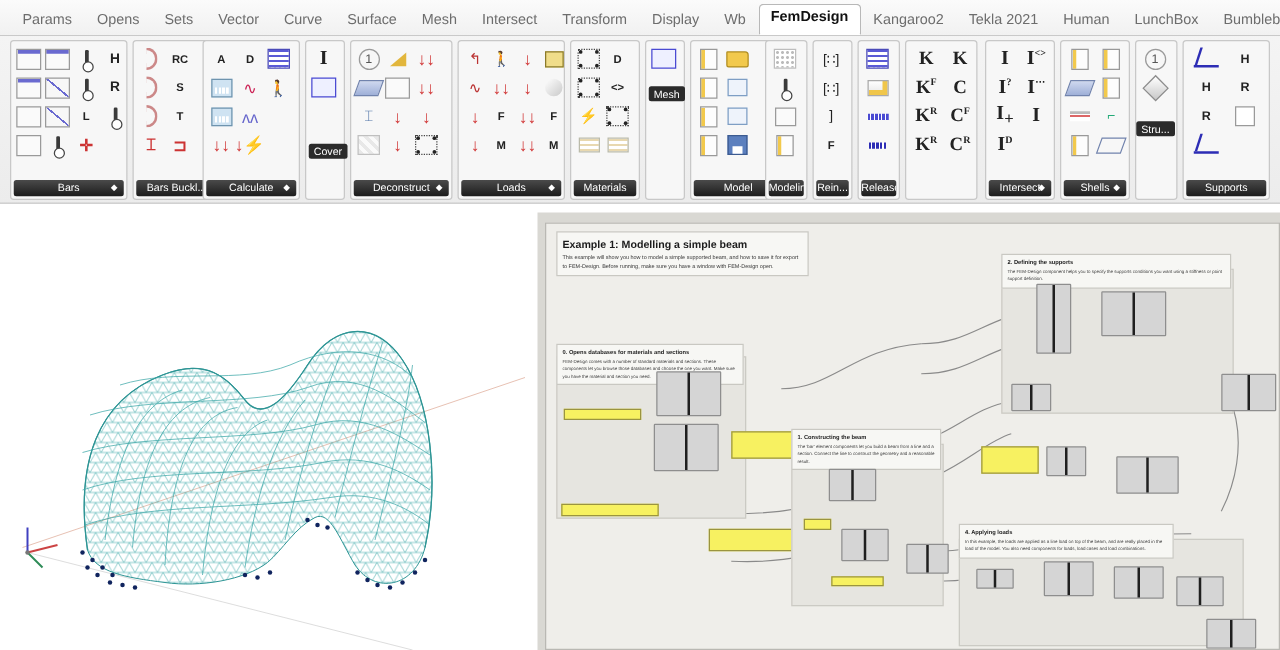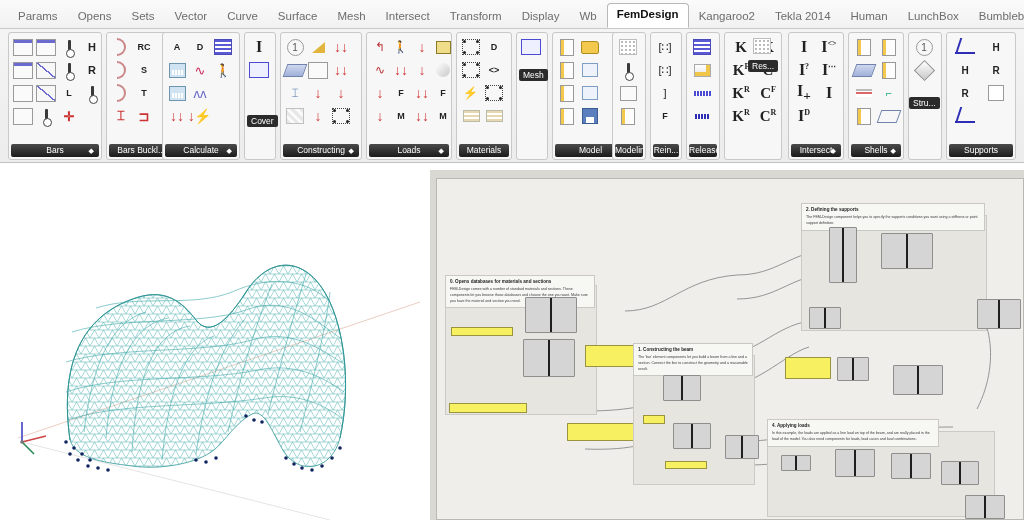--- a/index.html
+++ b/index.html
@@ -155,7 +155,7 @@
   <div class="tab">Wb</div>
   <div class="tab active">FemDesign</div>
   <div class="tab">Kangaroo2</div>
-  <div class="tab">Tekla 2014</div>
+  <div class="tab">Tekla 2021</div>
   <div class="tab">Human</div>
   <div class="tab">LunchBox</div>
   <div class="tab">Bumblebee</div>

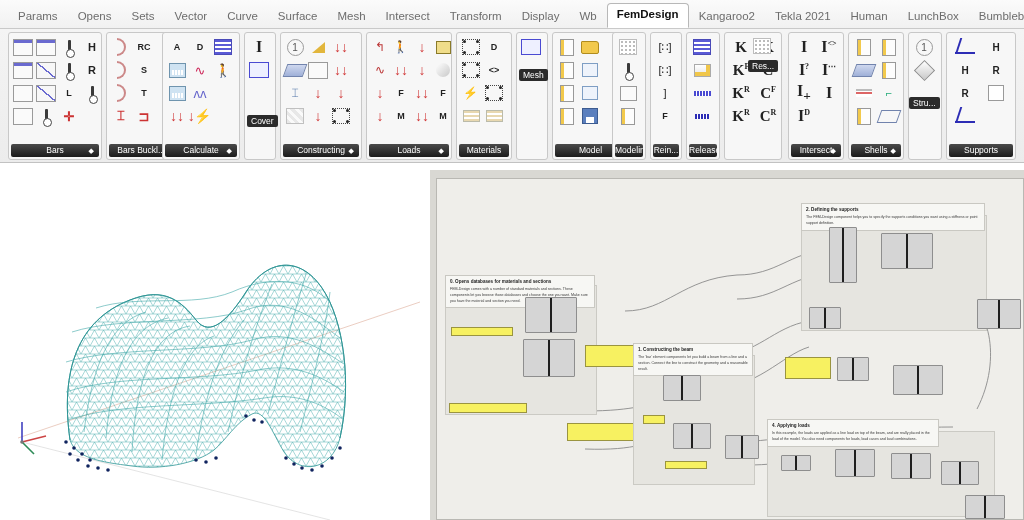--- a/index.html
+++ b/index.html
@@ -606,15 +606,6 @@
     <div class="cap" style="background:none;"></div>
   </div>
 
-  <div class="panel" style="left:748px; width:32px; top:3px; background:none; border:none;">
-    <div class="grid" style="grid-template-columns:22px;">
-      <div class="ic">
-          <div class="dots"></div>
-        </div>
-    </div>
-    <div class="tooltip" style="left:0px; top:28px;">Res...</div>
-    <div class="cap" style="background:none;"></div>
-  </div>
 
   <div class="panel" style="left:788px; width:56px;">
     <div class="grid" style="grid-template-columns:repeat(2,24px);">

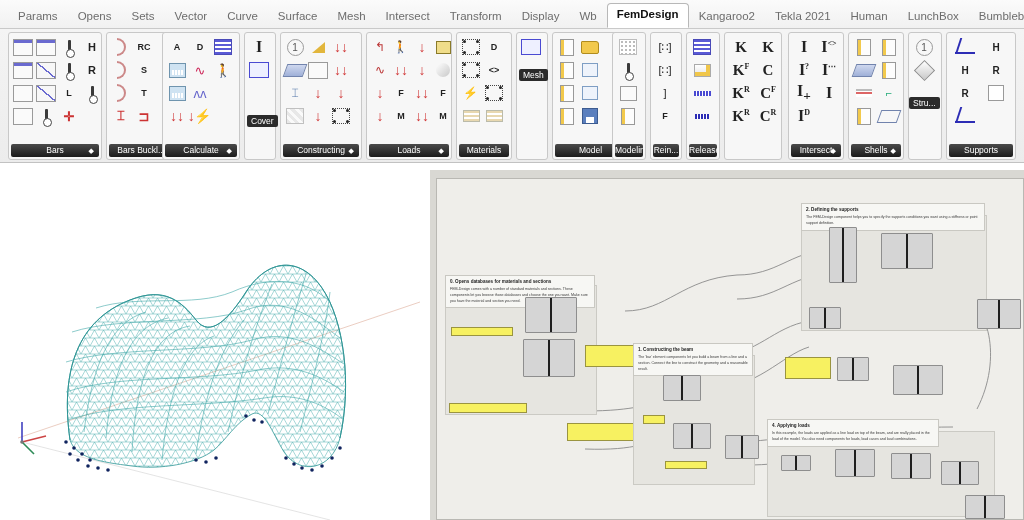--- a/index.html
+++ b/index.html
@@ -360,7 +360,7 @@
         </div>
     </div>
     <div class="cap">
-      <span>Constructing</span>
+      <span>Deconstruct</span>
       <span class="arw">◆</span>
     </div>
   </div>

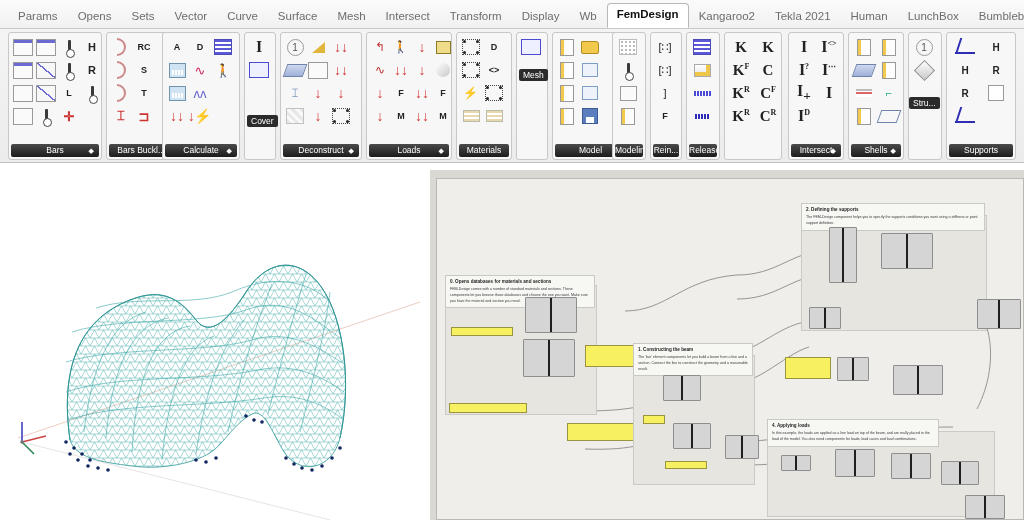--- a/index.html
+++ b/index.html
@@ -821,6 +821,10 @@
         <path d="M206 300 C 250 300, 266 290, 300 288"></path>
       </svg>
 
+      <div class="ghnote big" style="left:8px; top:6px; width:202px;">
+        <div class="t">Example 1: Modelling a simple beam</div>
+        <div class="b">This example will show you how to model a simple supported beam, and how to save it for export to FEM-Design. Before running, make sure you have a window with FEM-Design open.</div>
+      </div>
 
       <div class="ghgroup" style="left:8px; top:106px; width:152px; height:130px;"></div>
       <div class="ghnote" style="left:8px; top:96px; width:150px;">

